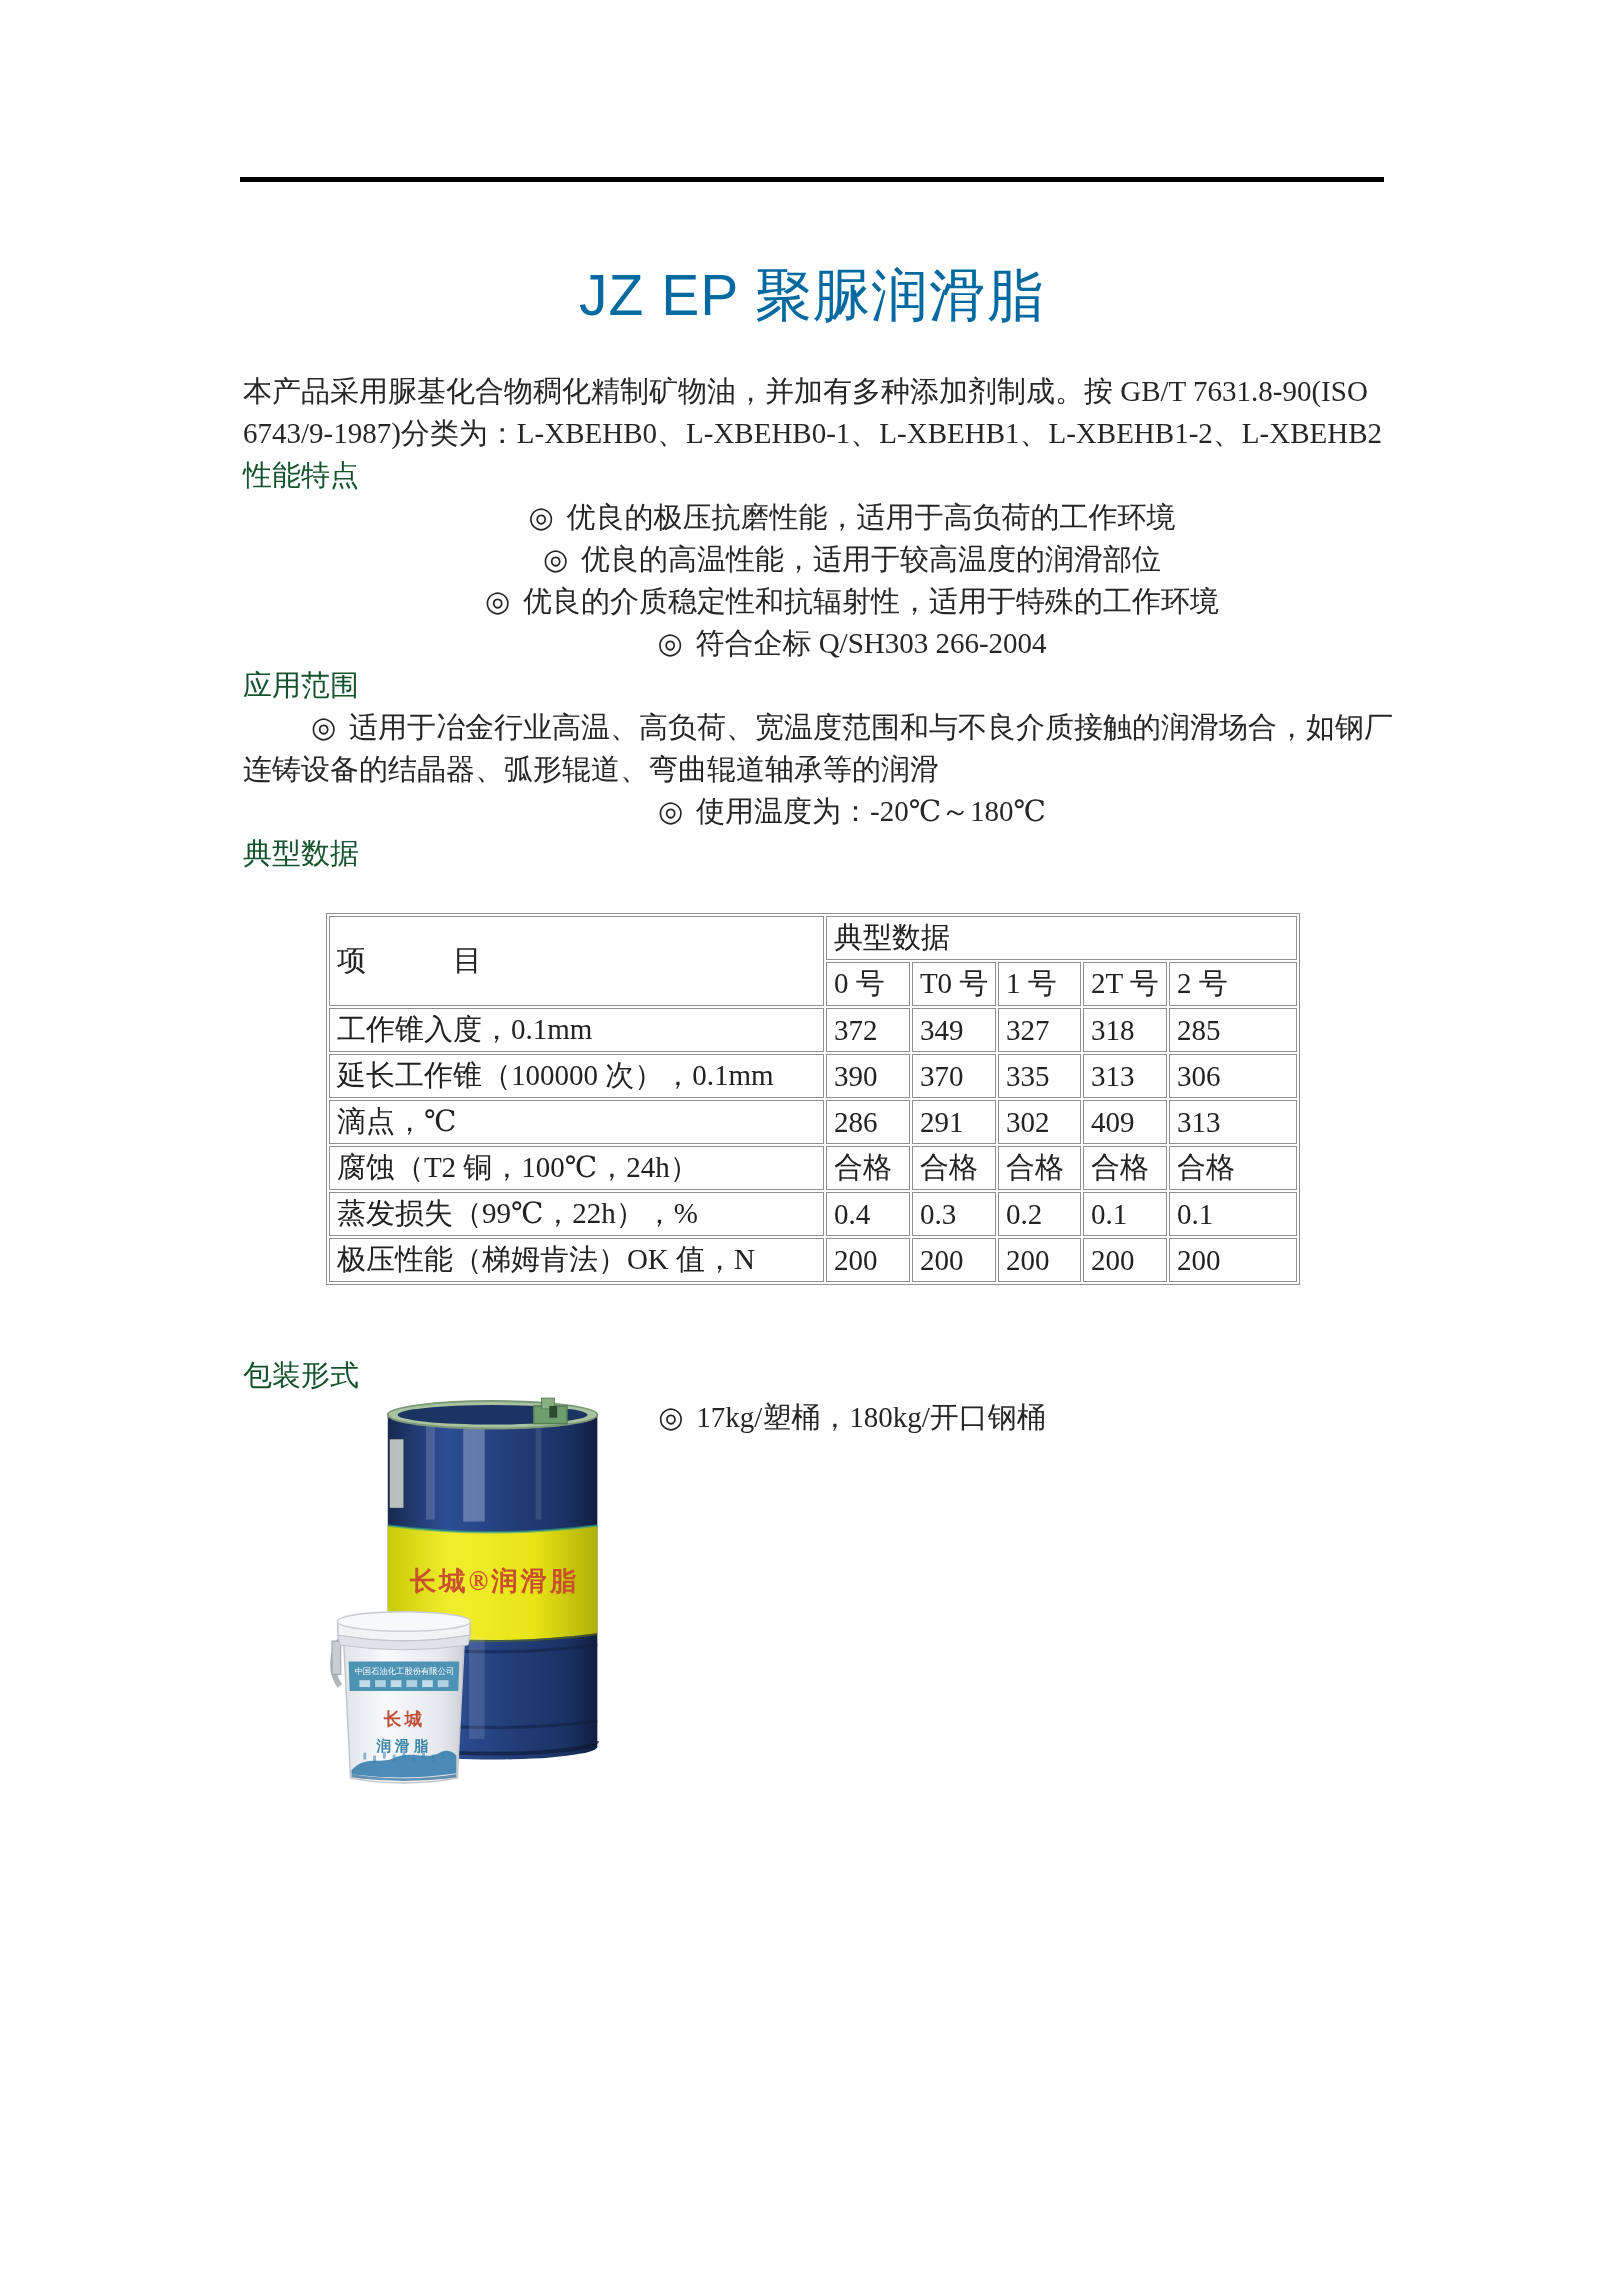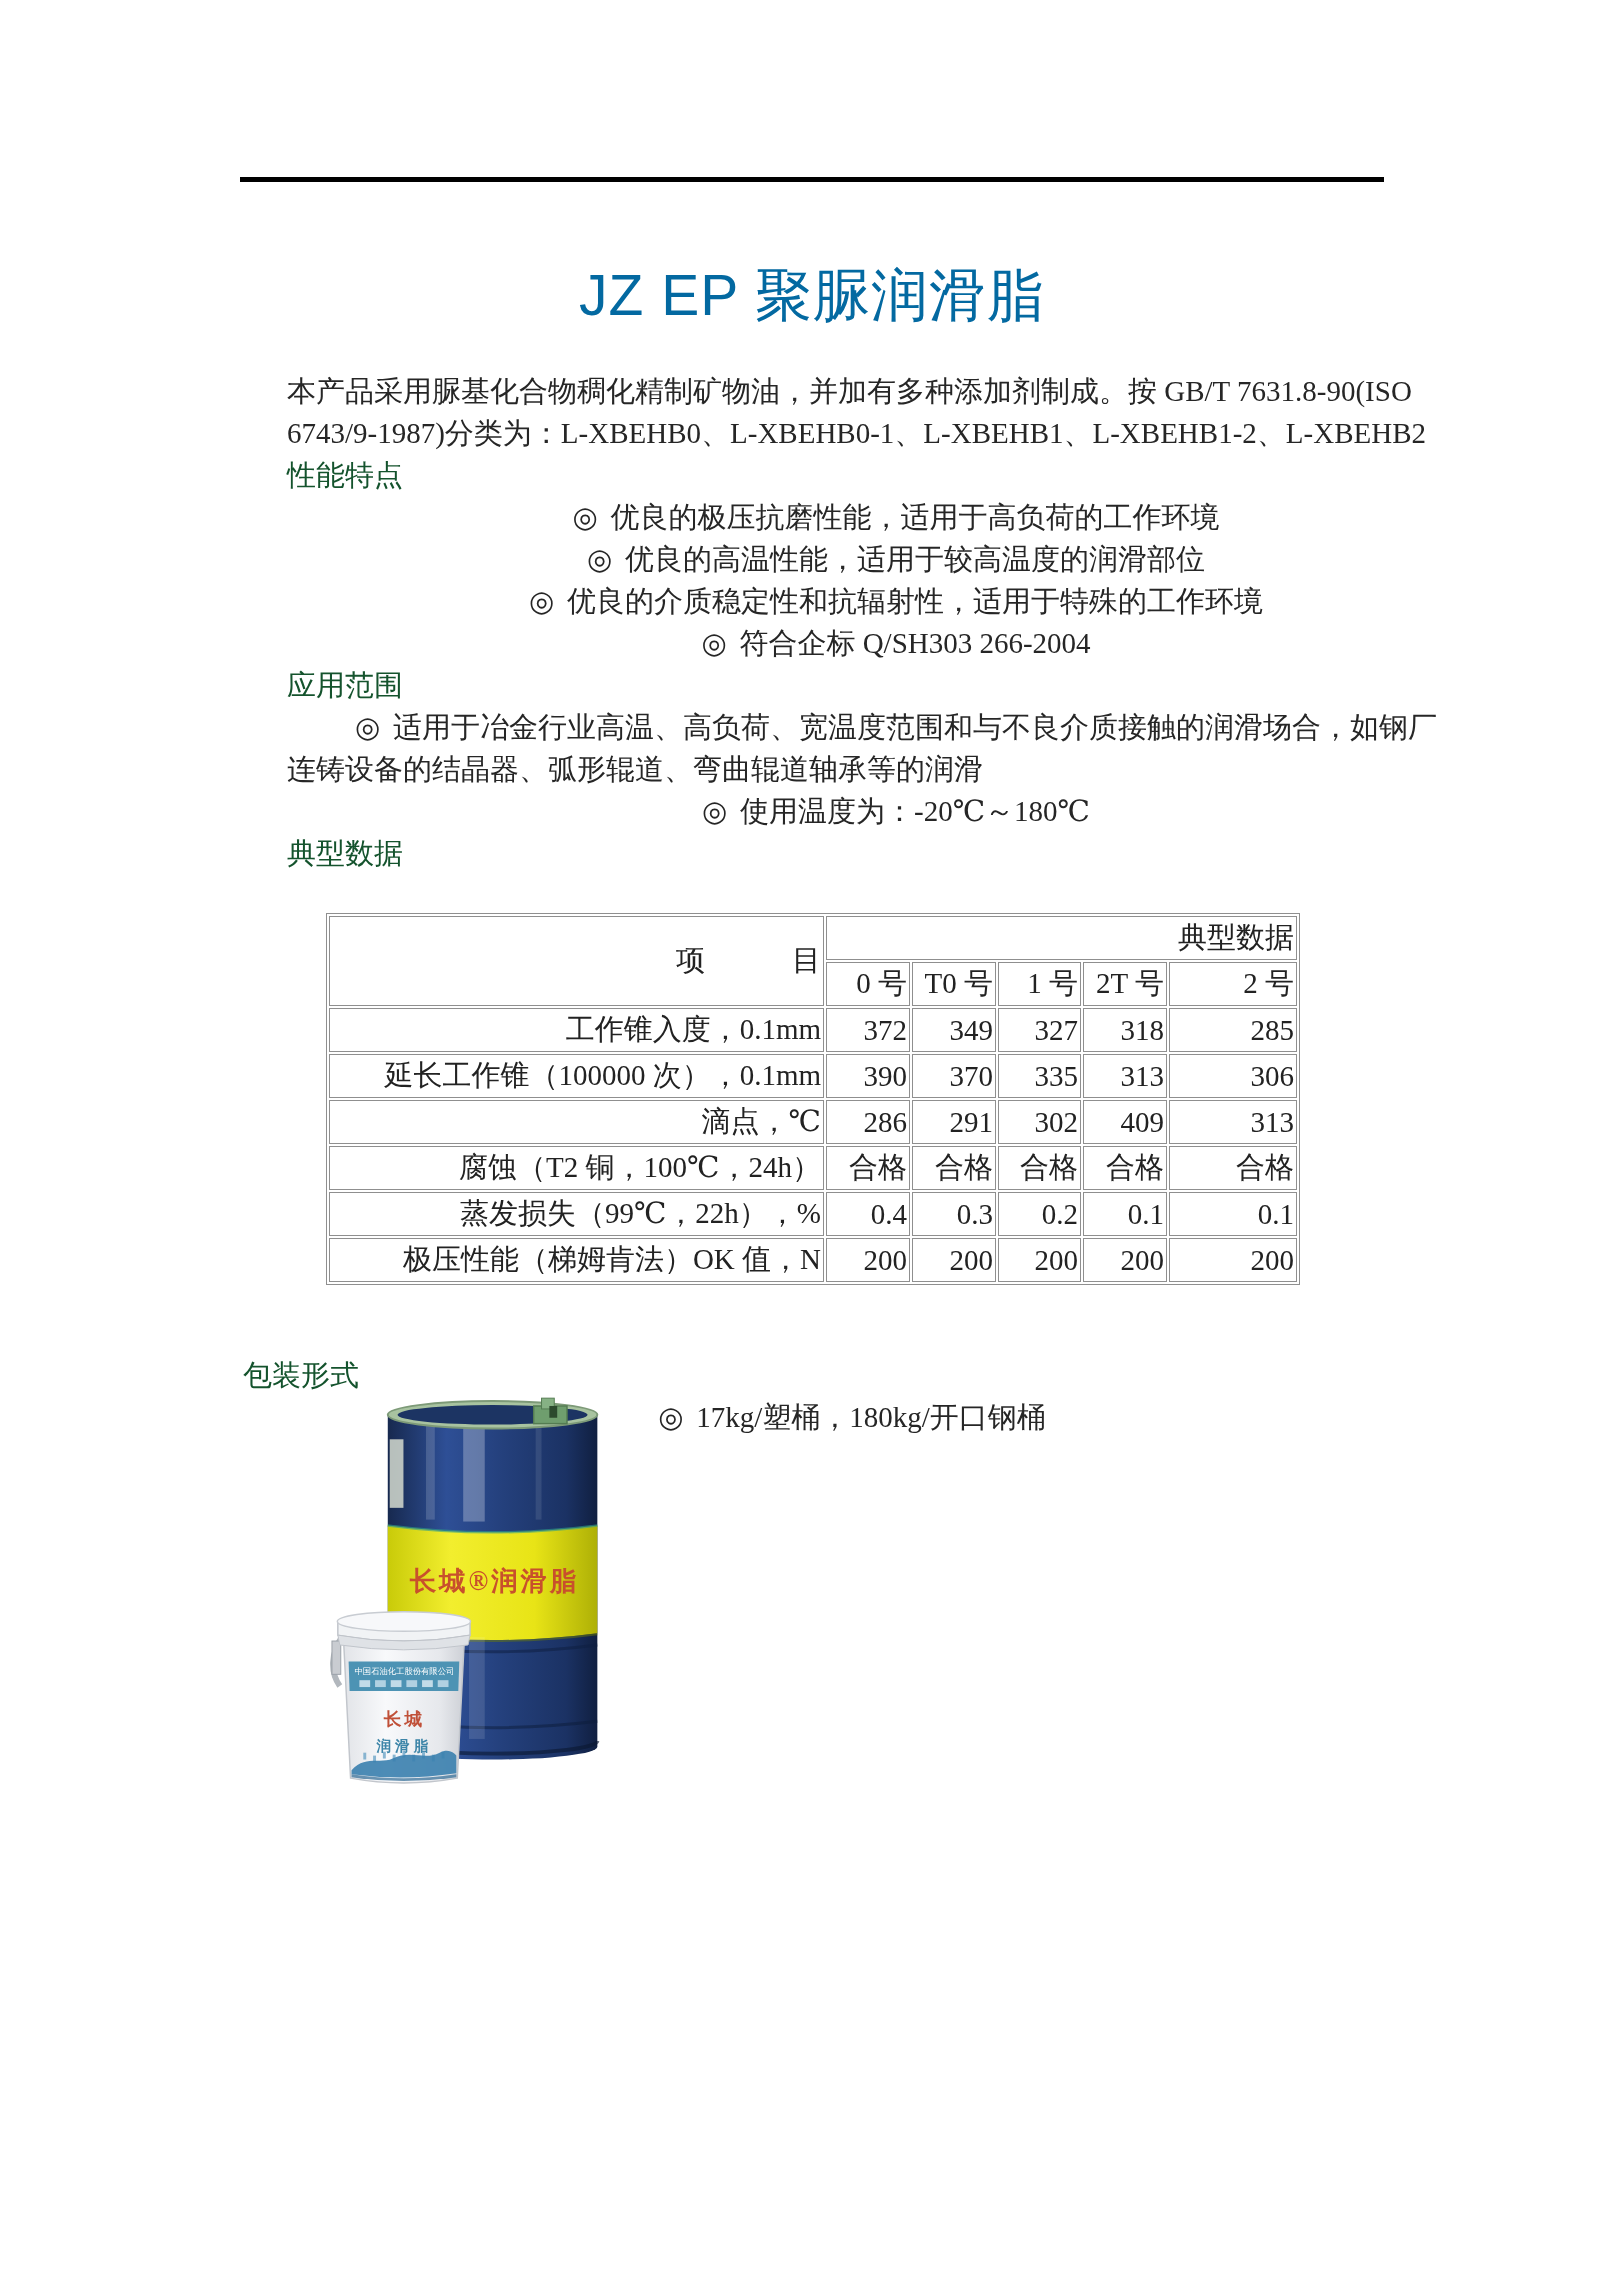--- a/index.html
+++ b/index.html
@@ -27,7 +27,7 @@
     font-size:29px;line-height:42px;color:#262626;
     white-space:nowrap;
   }
-  .flow-top{top:370px;margin-left:44px;}
+  .flow-top{top:370px;}
   .flow-bottom{top:1330px;margin-top:24px;}
   .line{white-space:nowrap;}
   .heading{font-weight:normal;color:#14532d;}

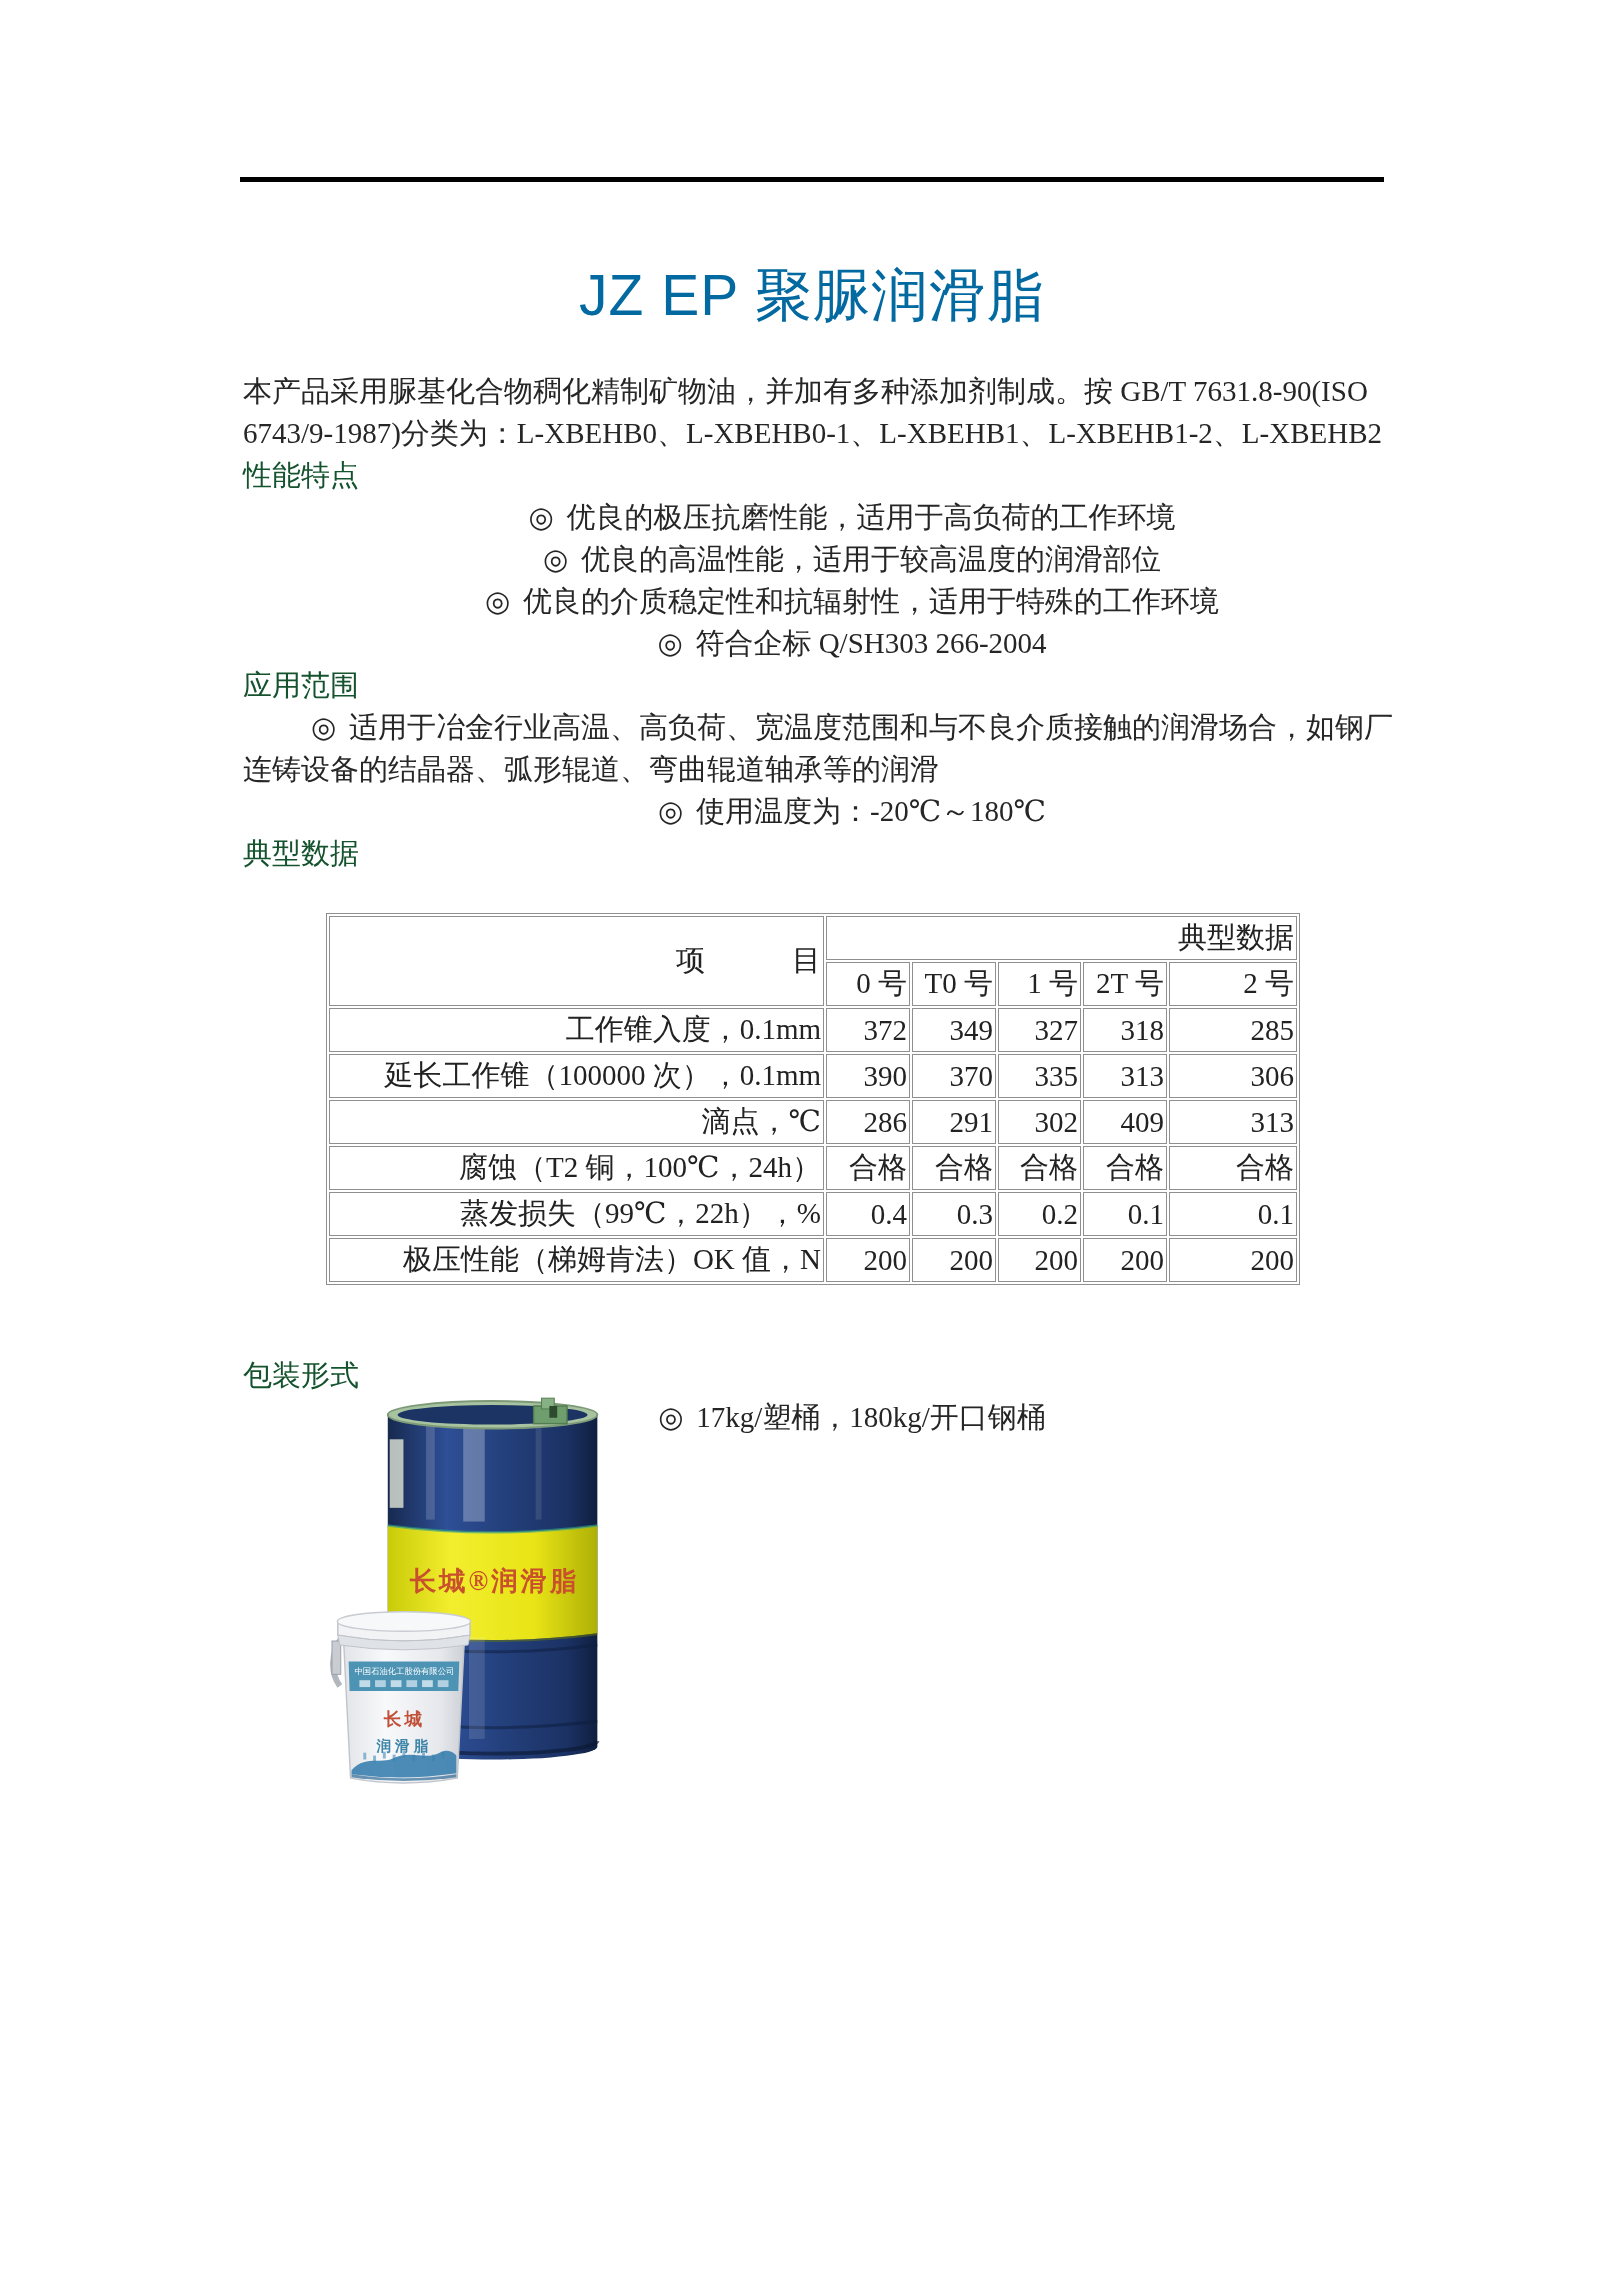--- a/index.html
+++ b/index.html
@@ -39,7 +39,6 @@
     border:1px solid #8f8f8f;
     table-layout:fixed;
     background:#ffffff;
-    text-align:right;
   }
   table.dtable td{
     box-sizing:border-box;

